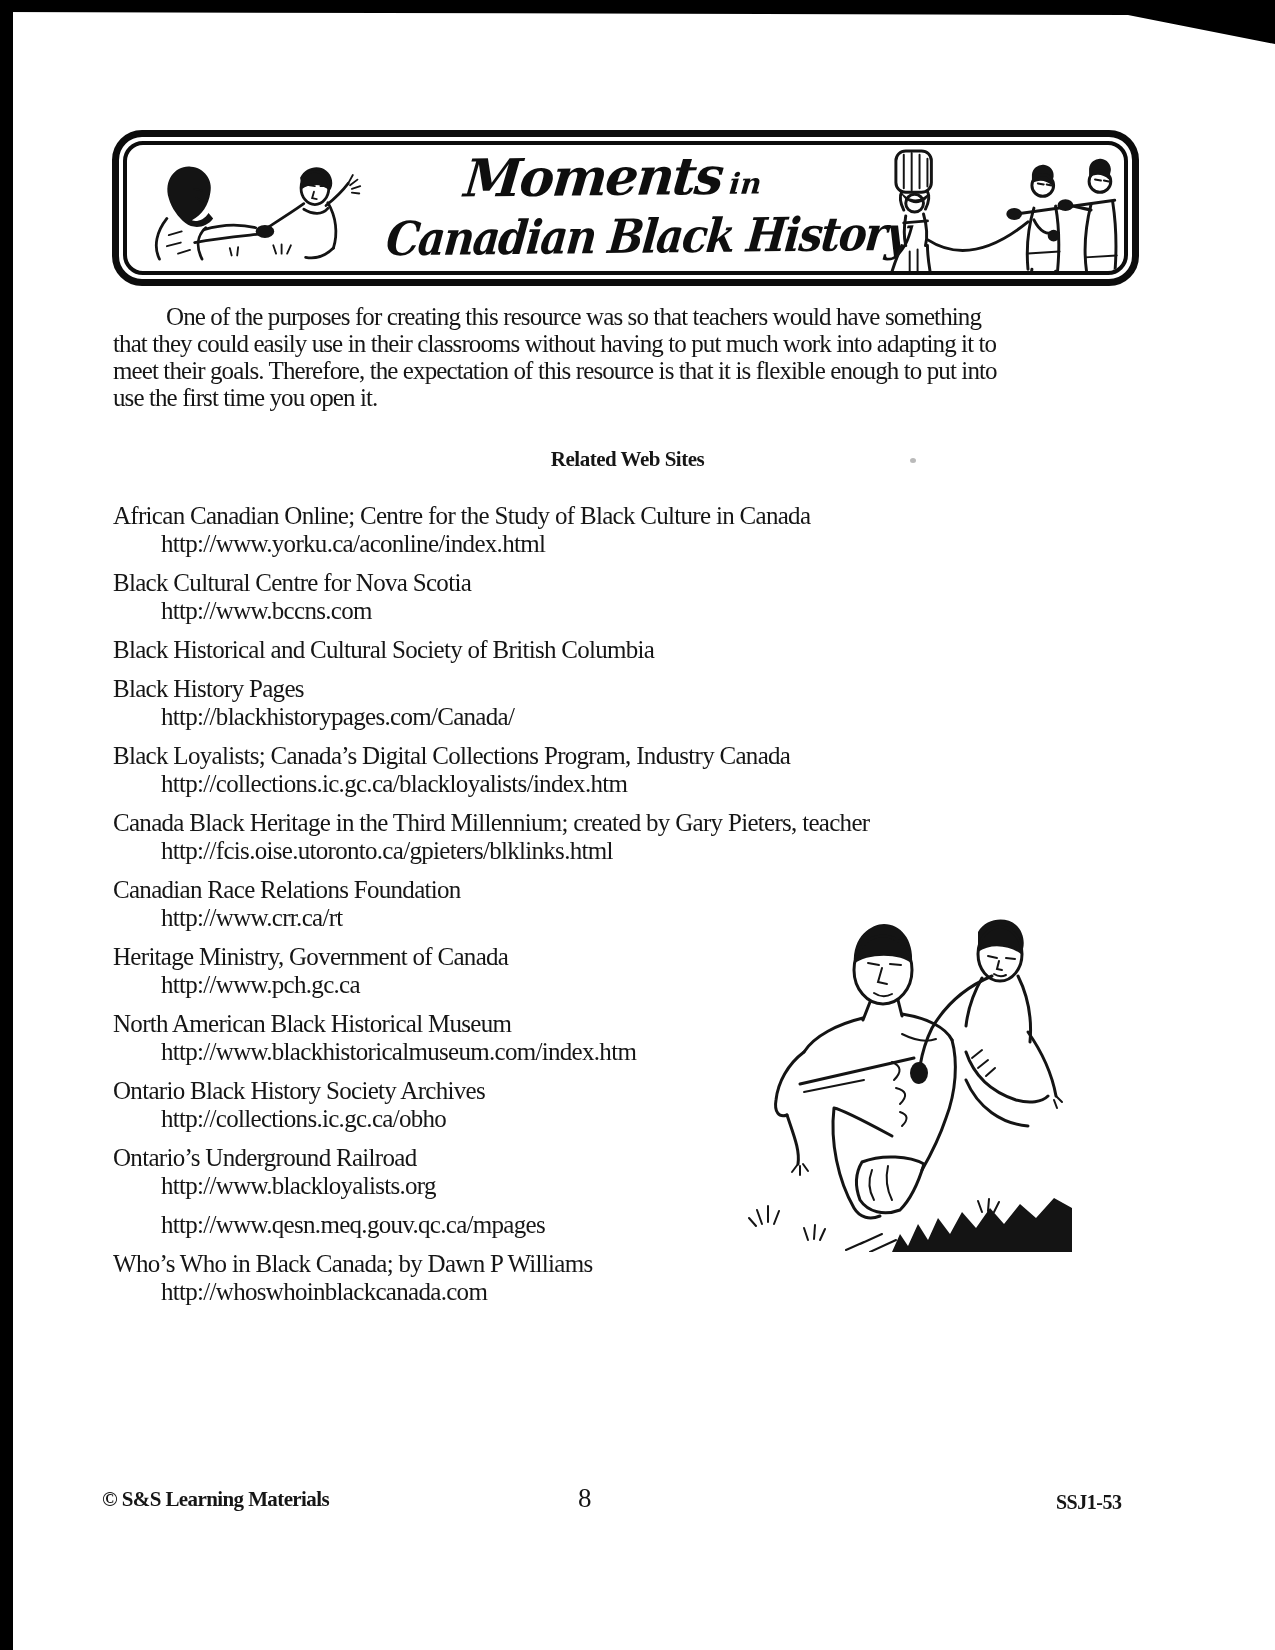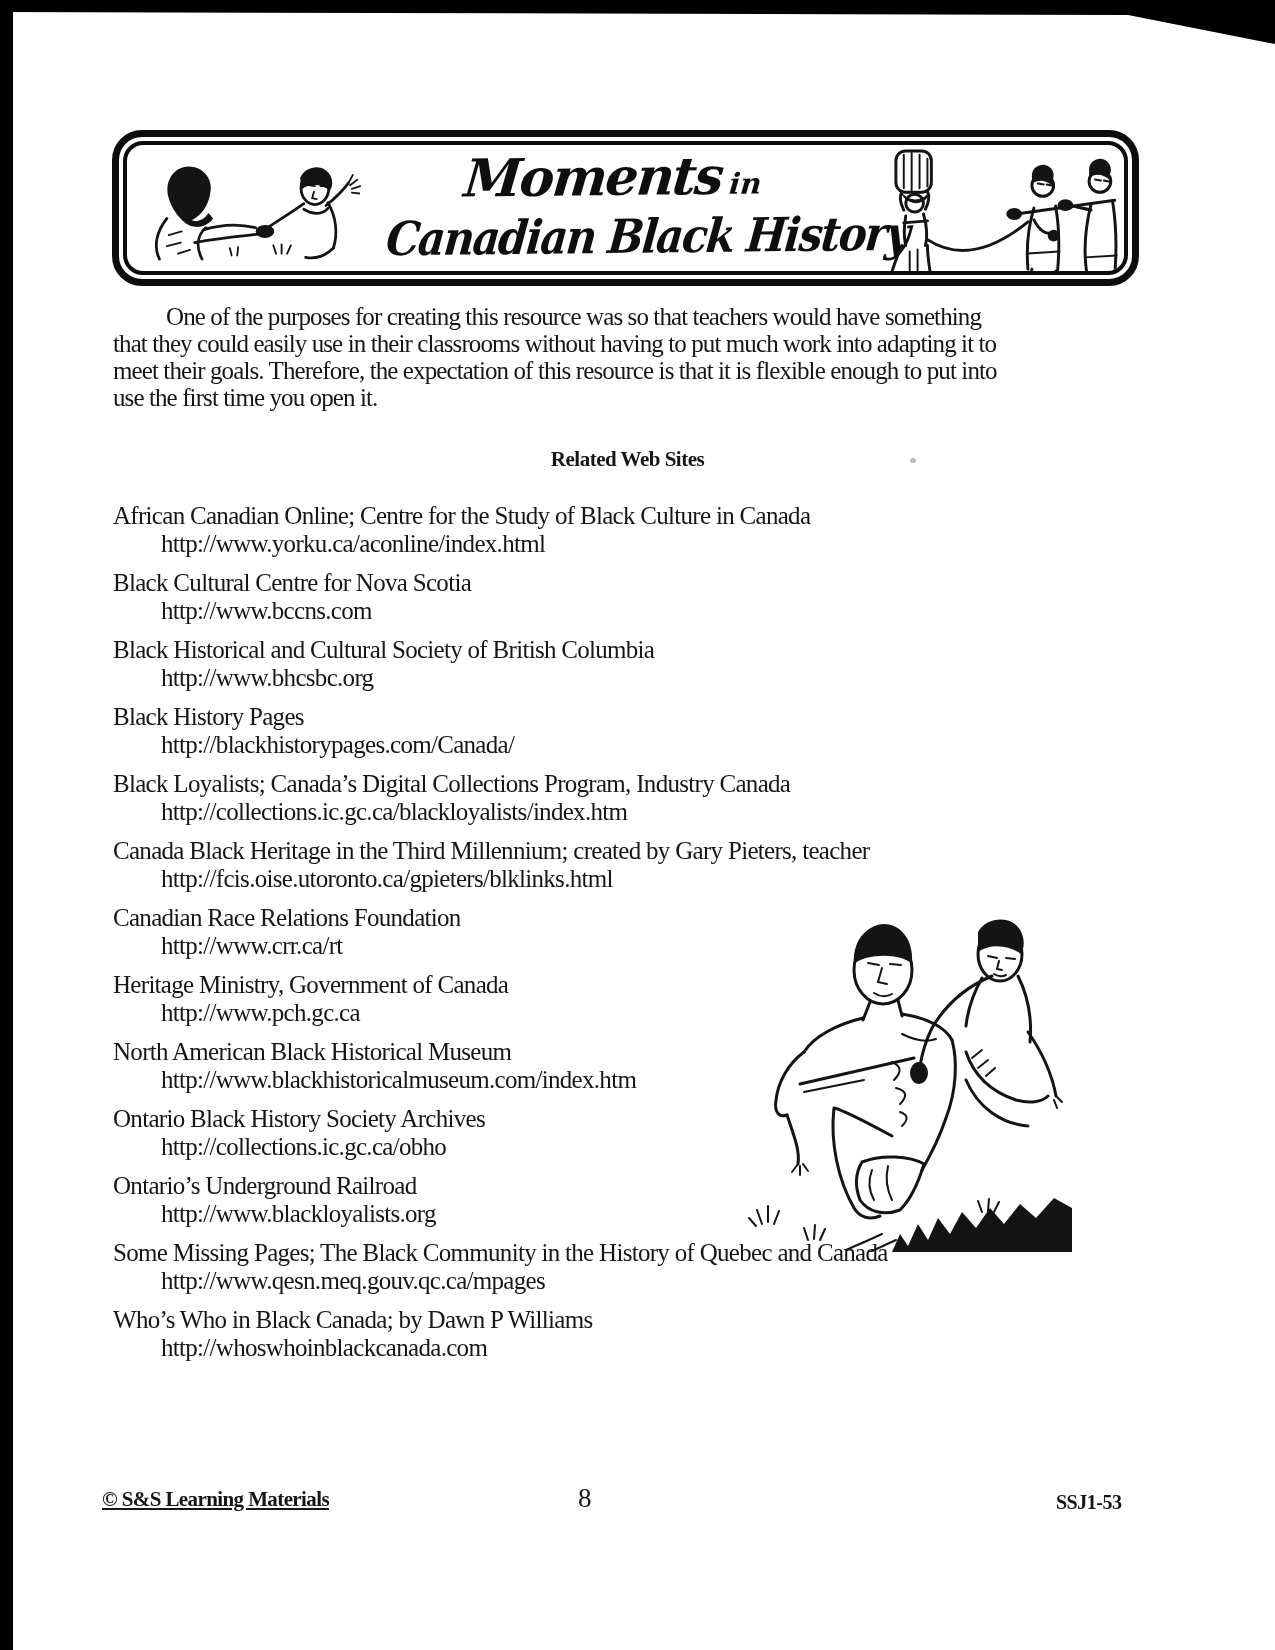--- a/index.html
+++ b/index.html
@@ -158,7 +158,6 @@
 
   <div class="site">
     <div class="site-name">Black Historical and Cultural Society of British Columbia</div>
-    <div class="site-url">http://www.bhcsbc.org</div>
   </div>
 
   <div class="site">

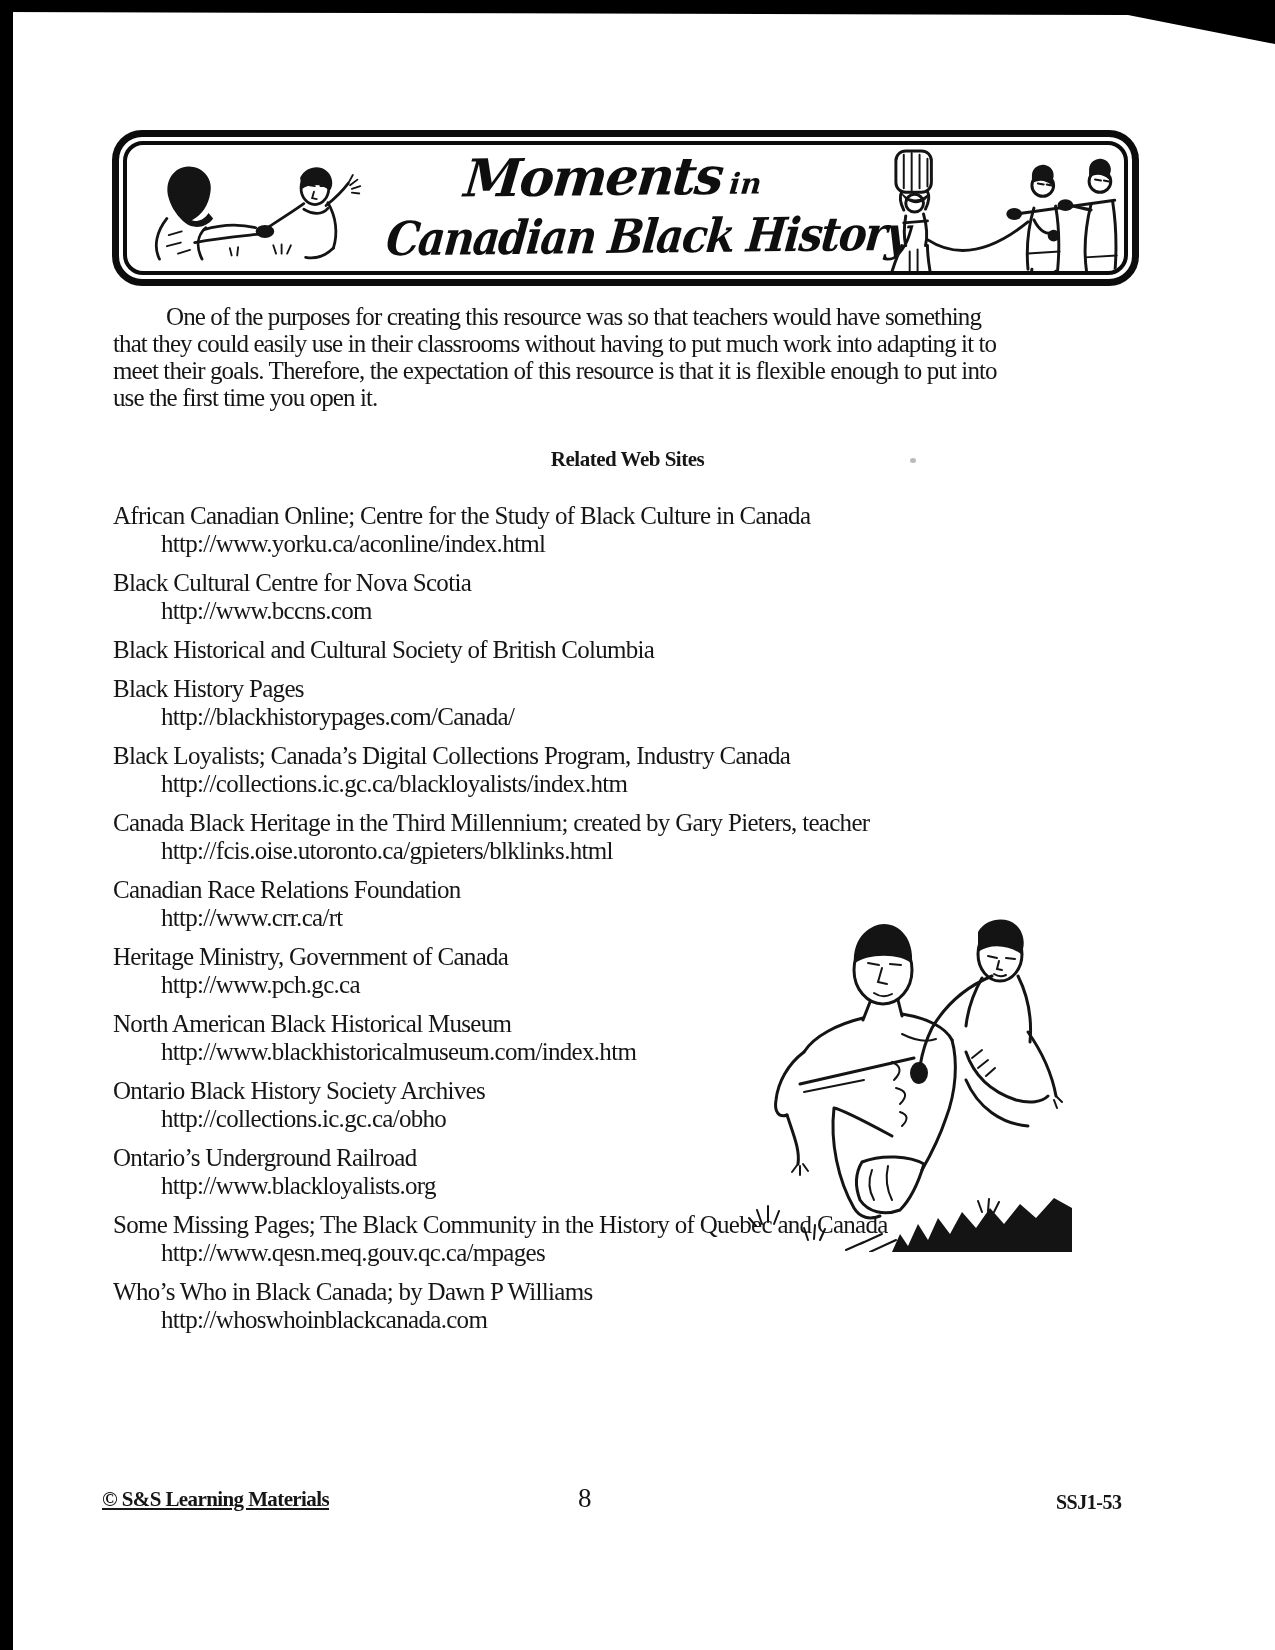--- a/index.html
+++ b/index.html
@@ -202,7 +202,6 @@
   </div>
 
   <div class="site">
-    <div class="site-name">Some Missing Pages; The Black Community in the History of Quebec and Canada</div>
     <div class="site-url">http://www.qesn.meq.gouv.qc.ca/mpages</div>
   </div>
 

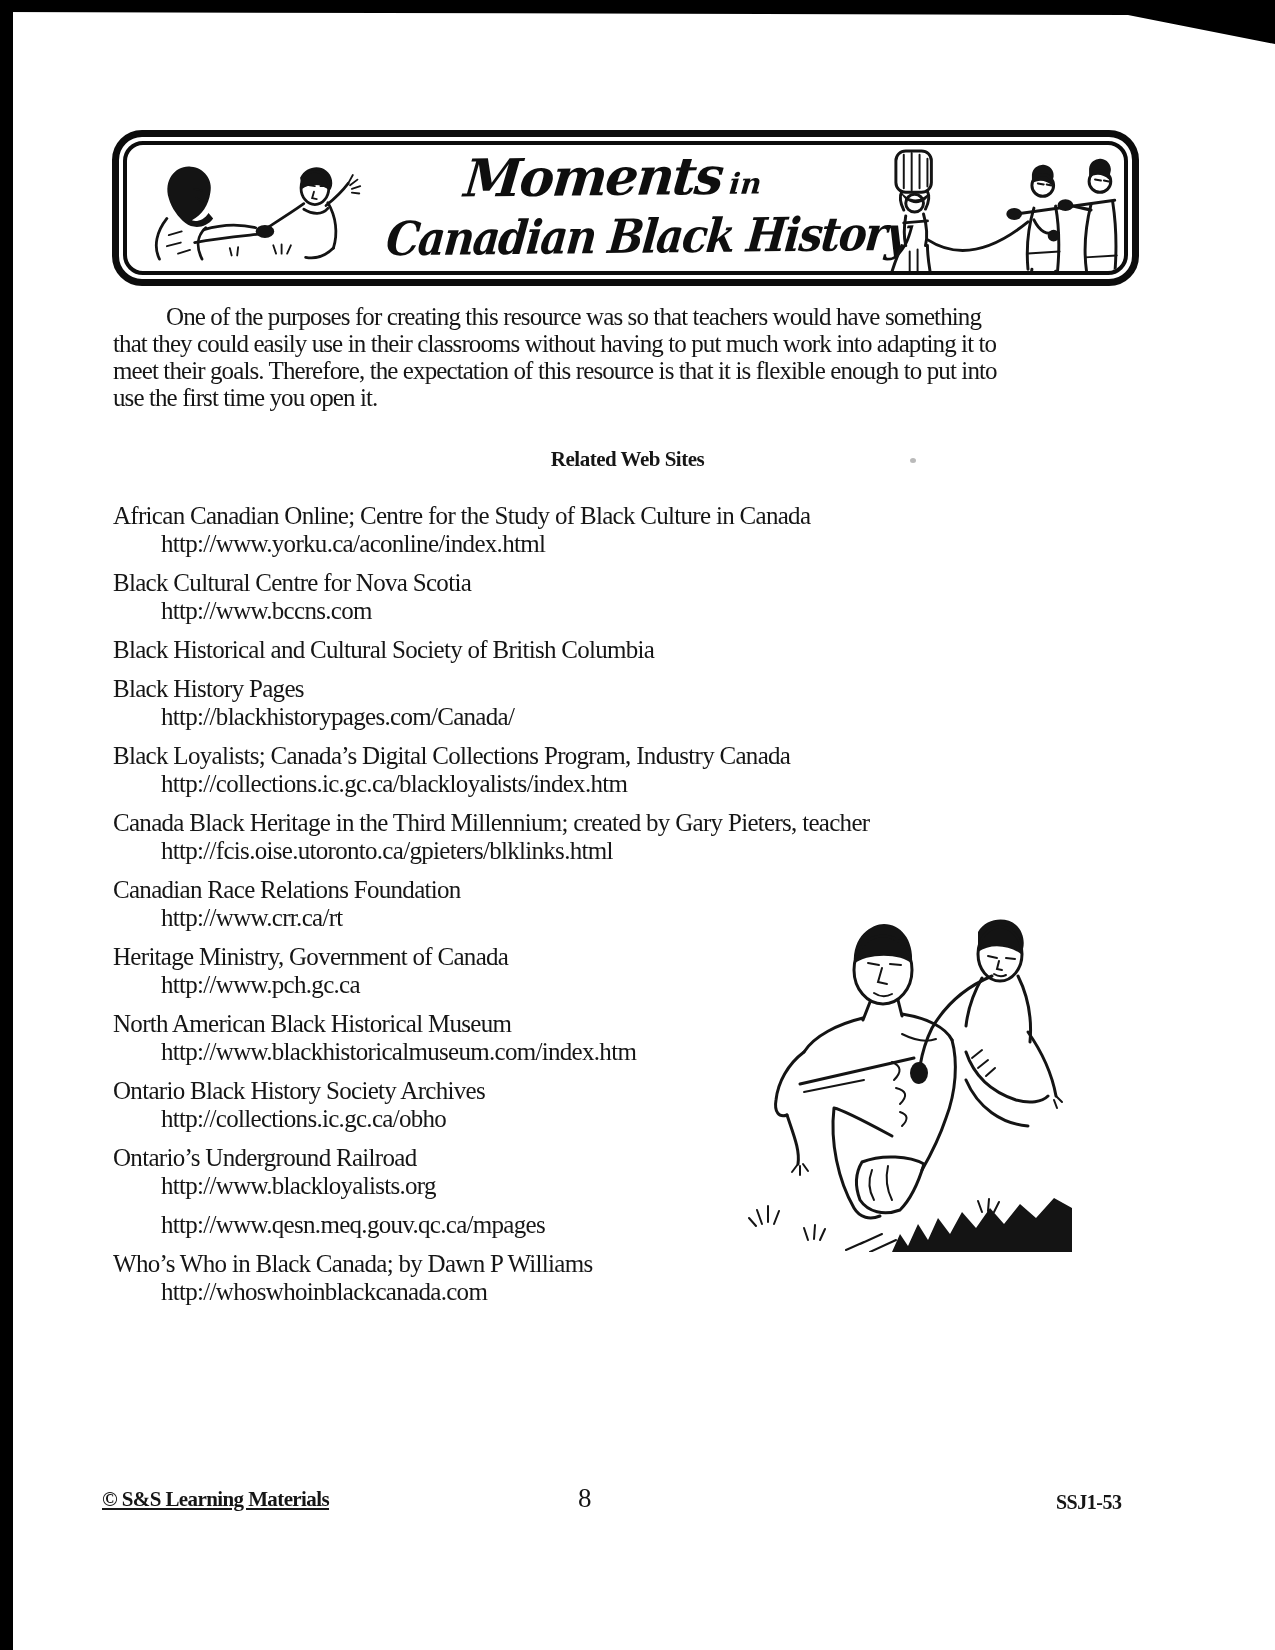--- a/index.html
+++ b/index.html
@@ -52,7 +52,7 @@
 
   
   .footer-copy { position:absolute; left:102px; top:1487px; font-size:21px; font-weight:bold;
-    letter-spacing:-0.6px;text-decoration:underline; }
+    letter-spacing:-0.6px; }
   .footer-page { position:absolute; left:578px; top:1483px; font-size:27px; }
   .footer-code { position:absolute; left:1056px; top:1491px; font-size:20px; font-weight:bold;
     letter-spacing:-0.5px; }

